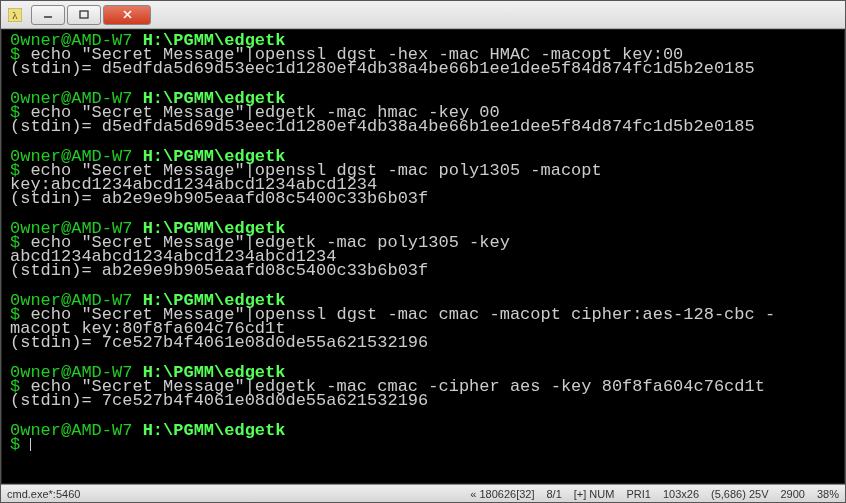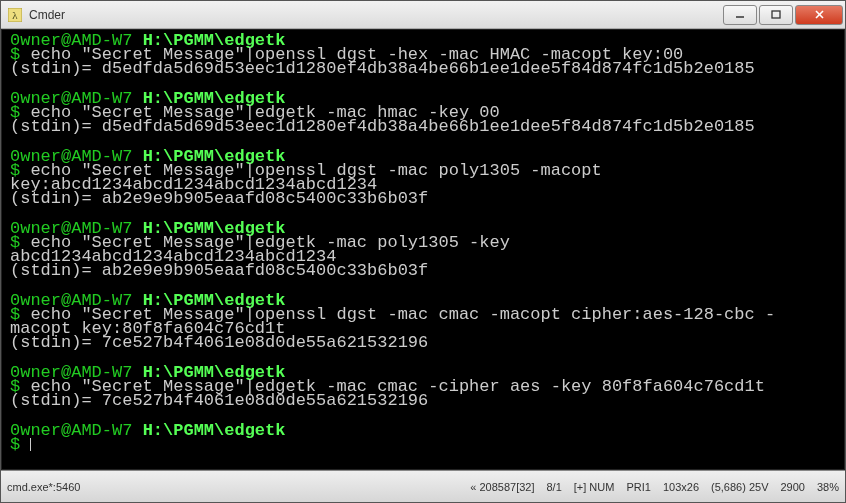--- a/index.html
+++ b/index.html
@@ -104,7 +104,6 @@
         <text x="7" y="11" text-anchor="middle" font-size="11" font-family="serif" fill="#4a4a20">λ</text>
       </svg>
     </span>
-    <span class="title">Cmder</span>
     <div class="win-buttons">
       <div class="win-btn">
         <svg width="10" height="10">

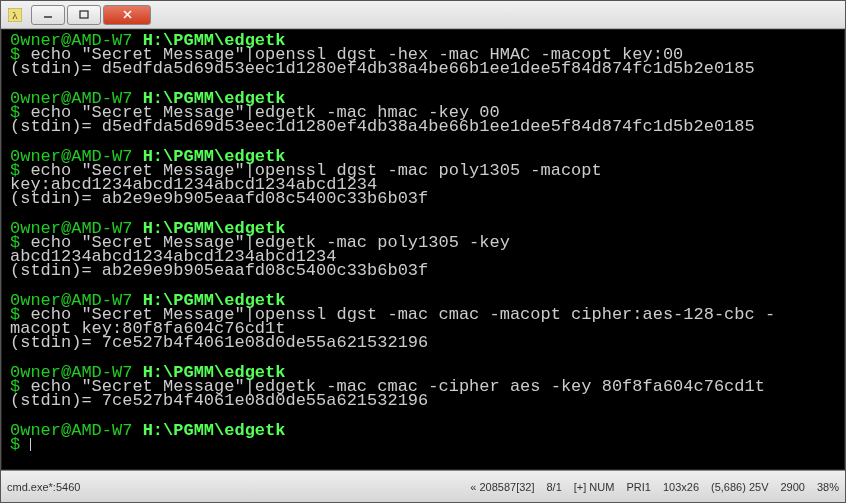--- a/index.html
+++ b/index.html
@@ -78,7 +78,7 @@
   vertical-align: -2px;
 }
 .statusbar {
-  height: 32px;
+  height: 18px;
   background: linear-gradient(to bottom, #efefef, #d6d6d6);
   border-top: 1px solid #888;
   display: flex;

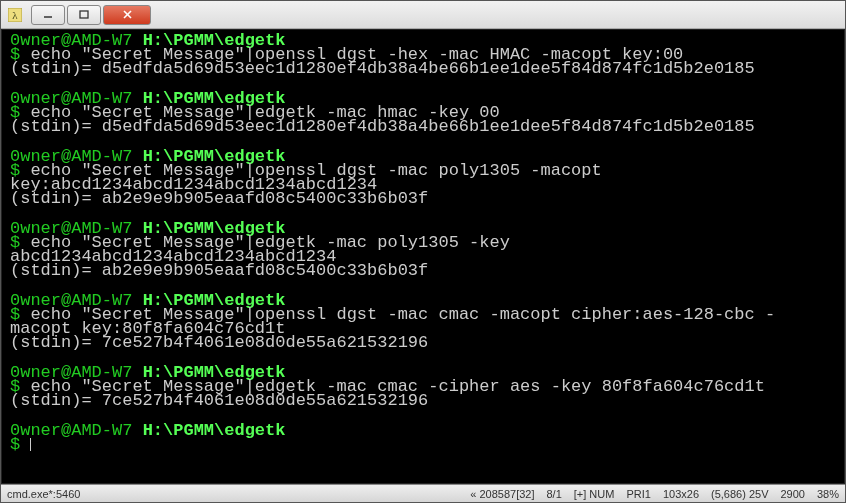--- a/index.html
+++ b/index.html
@@ -148,7 +148,7 @@
   <div class="statusbar">
     <span>cmd.exe*:5460</span>
     <span class="spacer"></span>
-    <span>« 208587[32]</span>
+    <span>« 180626[32]</span>
     <span>8/1</span>
     <span>[+] NUM</span>
     <span>PRI1</span>

